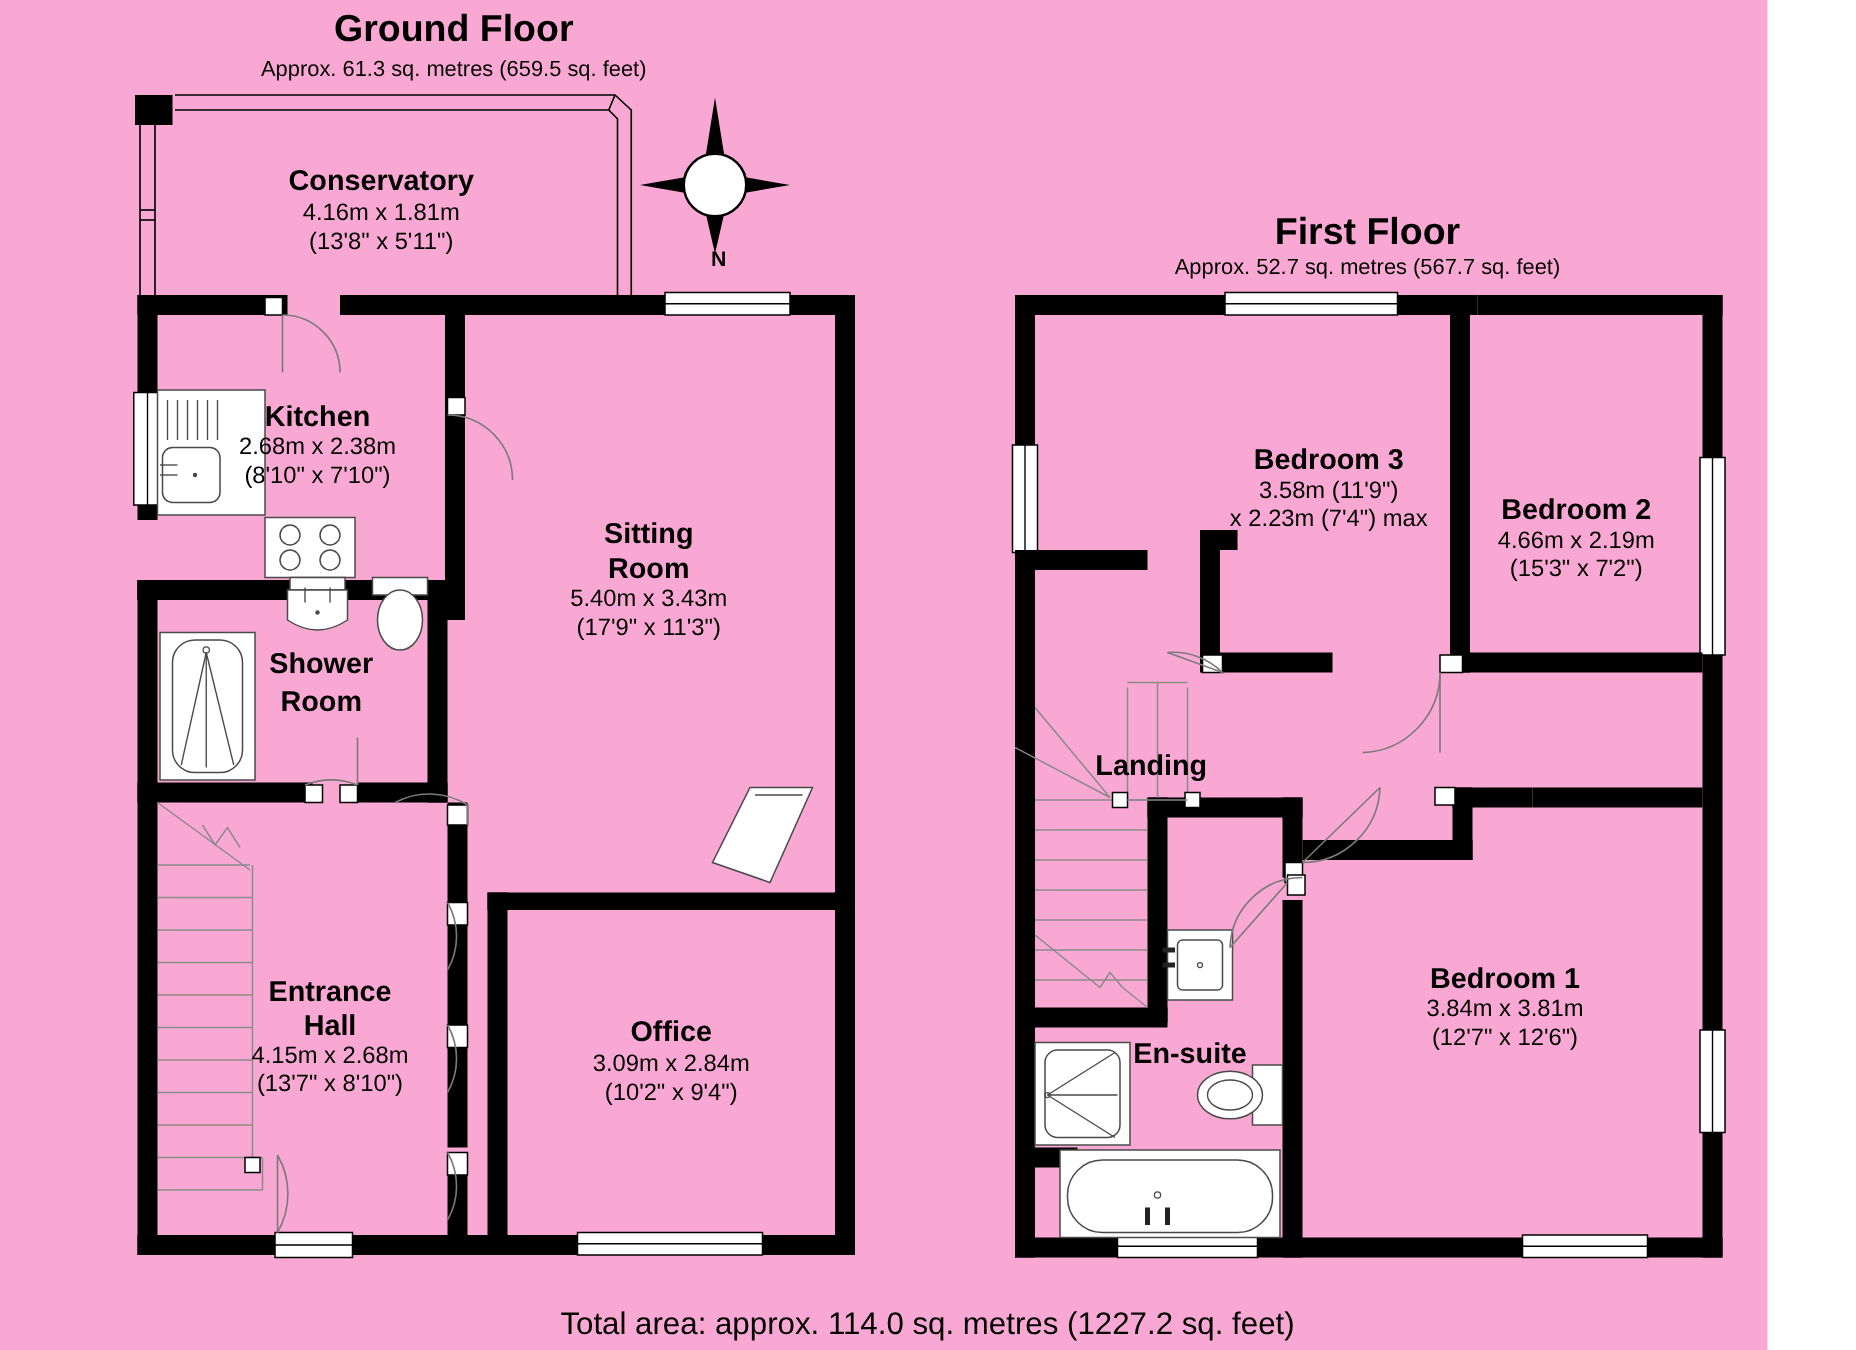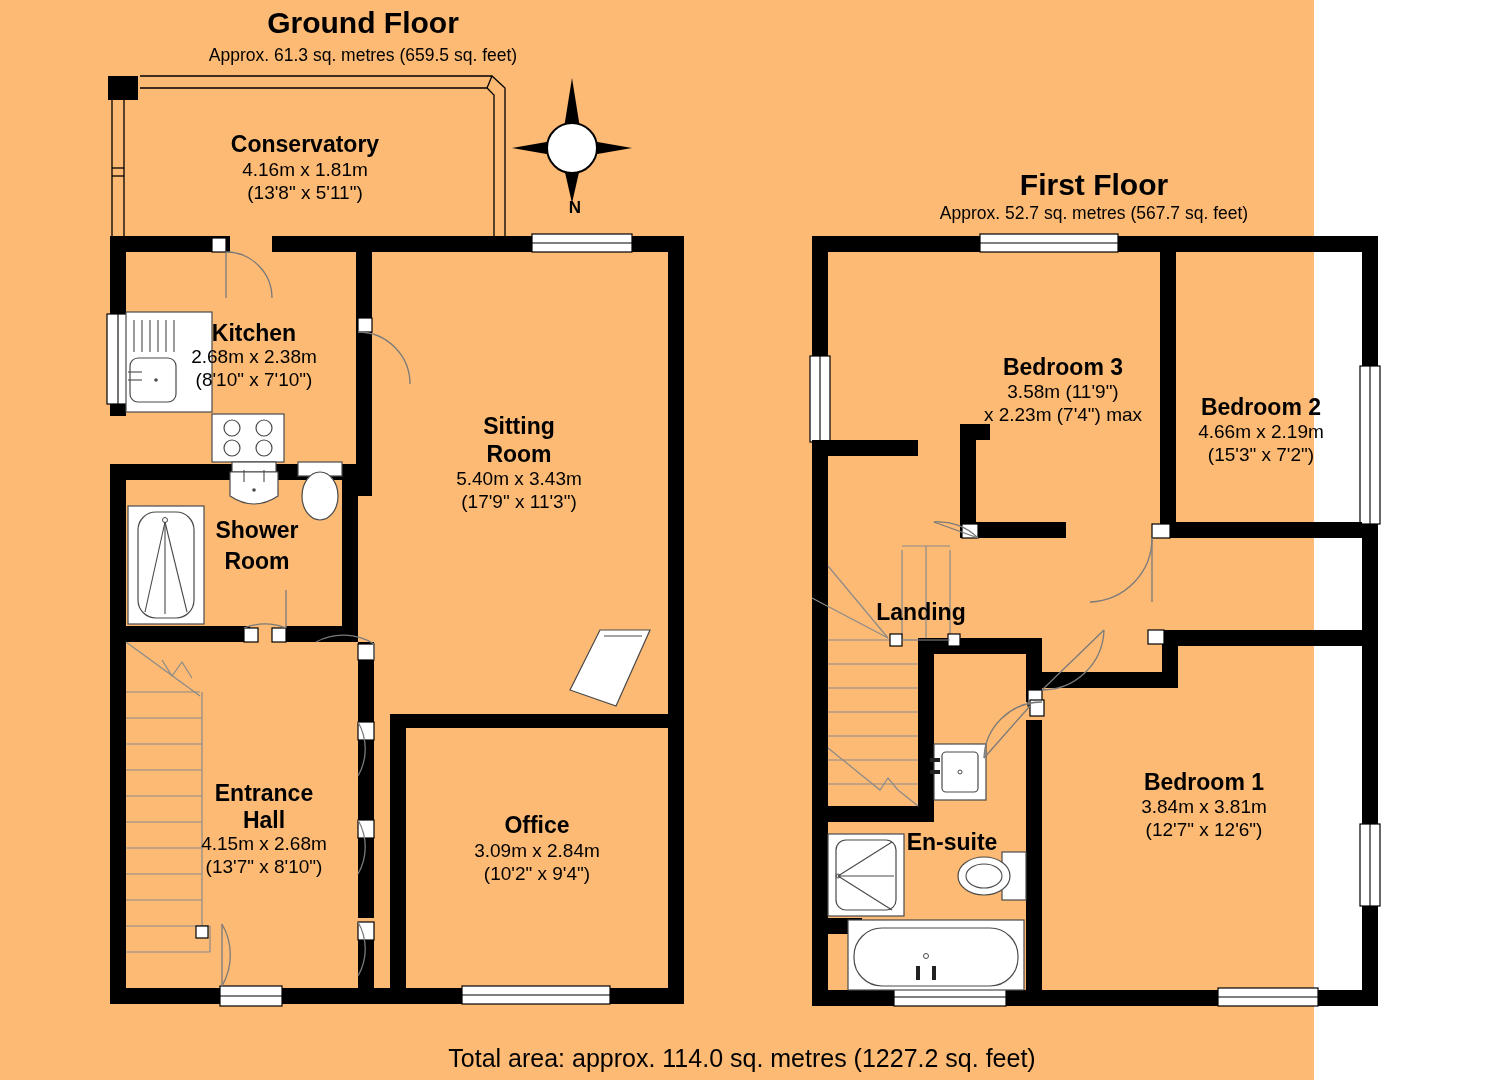--- a/index.html
+++ b/index.html
@@ -14,9 +14,9 @@
   }
   #plan-root {
     position: relative;
-    width: 1314px;
+    width: 1414px;
     height: 1080px;
-    background: #fdba74;
+    background: #f9a8d4;
   }
   svg.floorplan {
     position: absolute;

